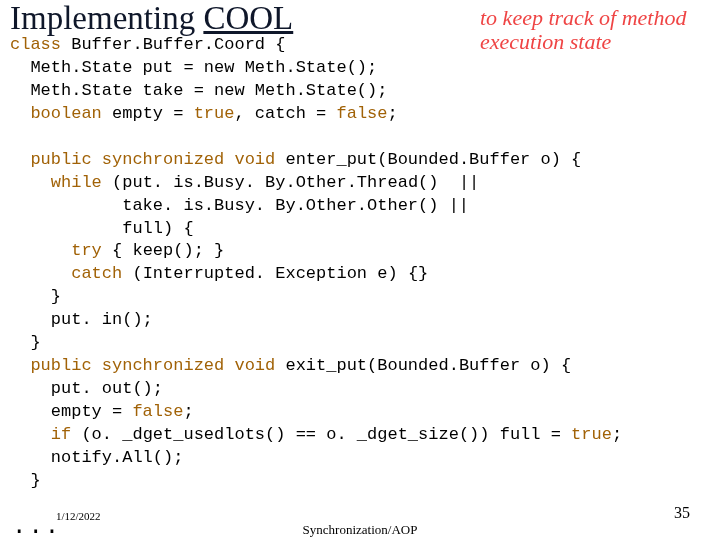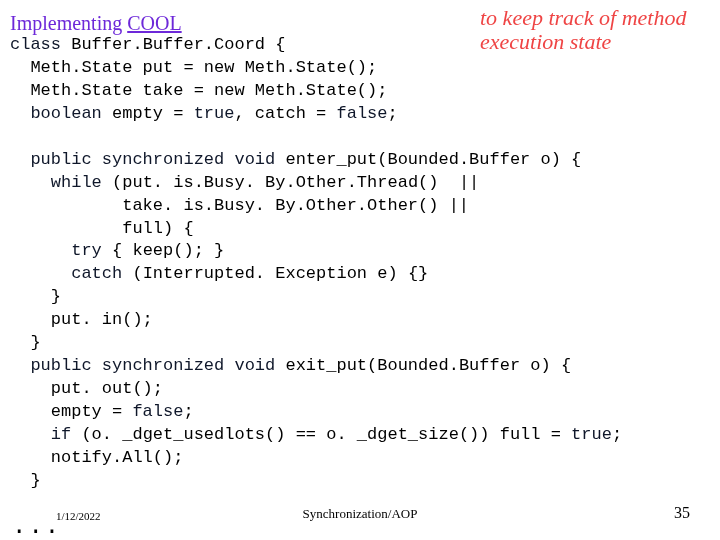--- a/index.html
+++ b/index.html
@@ -14,10 +14,10 @@
   }
   .title {
     position: absolute;
-    top: 12px;
+    top: 0;
     left: 10px;
-    font-size: 20px;
-    color: #6d28d9;
+    font-size: 33px;
+    color: #0f172a;
   }
   .title .underline {
     text-decoration: underline;

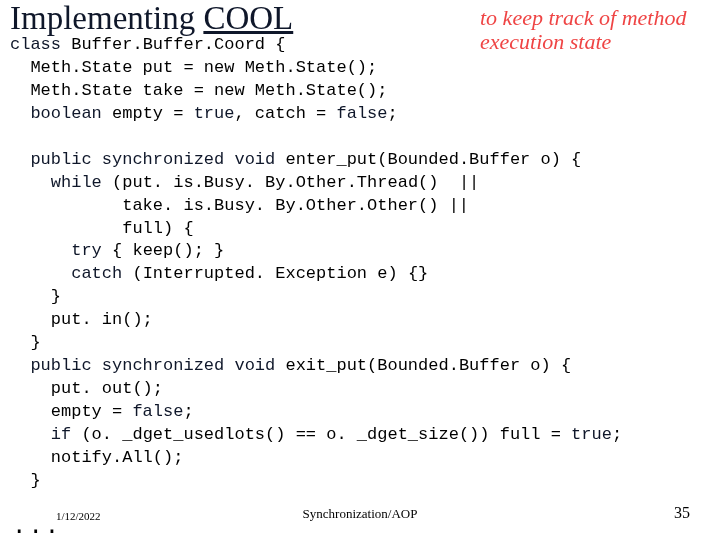--- a/index.html
+++ b/index.html
@@ -41,7 +41,7 @@
     line-height: 1.35;
     white-space: pre;
   }
-  .kw { color: #0f172a; }
+  .kw { color: #a16207; }
   .footer-date {
     position: absolute;
     bottom: 18px;

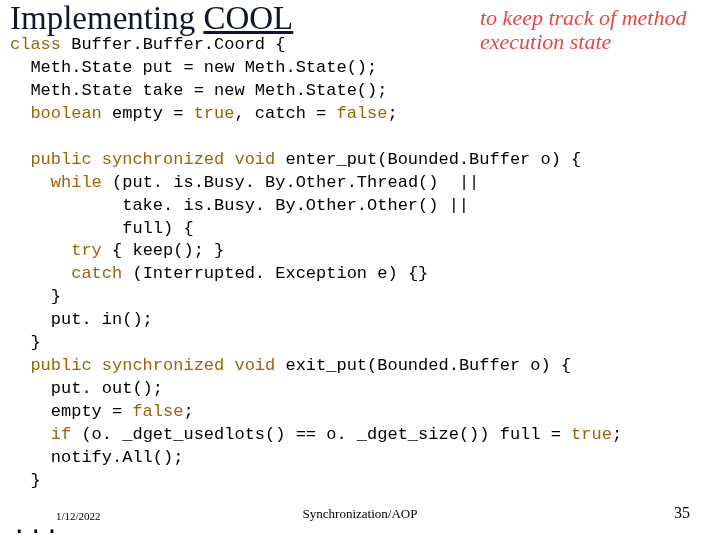--- a/index.html
+++ b/index.html
@@ -51,7 +51,7 @@
   }
   .footer-center {
     position: absolute;
-    bottom: 18px;
+    bottom: 2px;
     left: 0;
     width: 720px;
     text-align: center;

